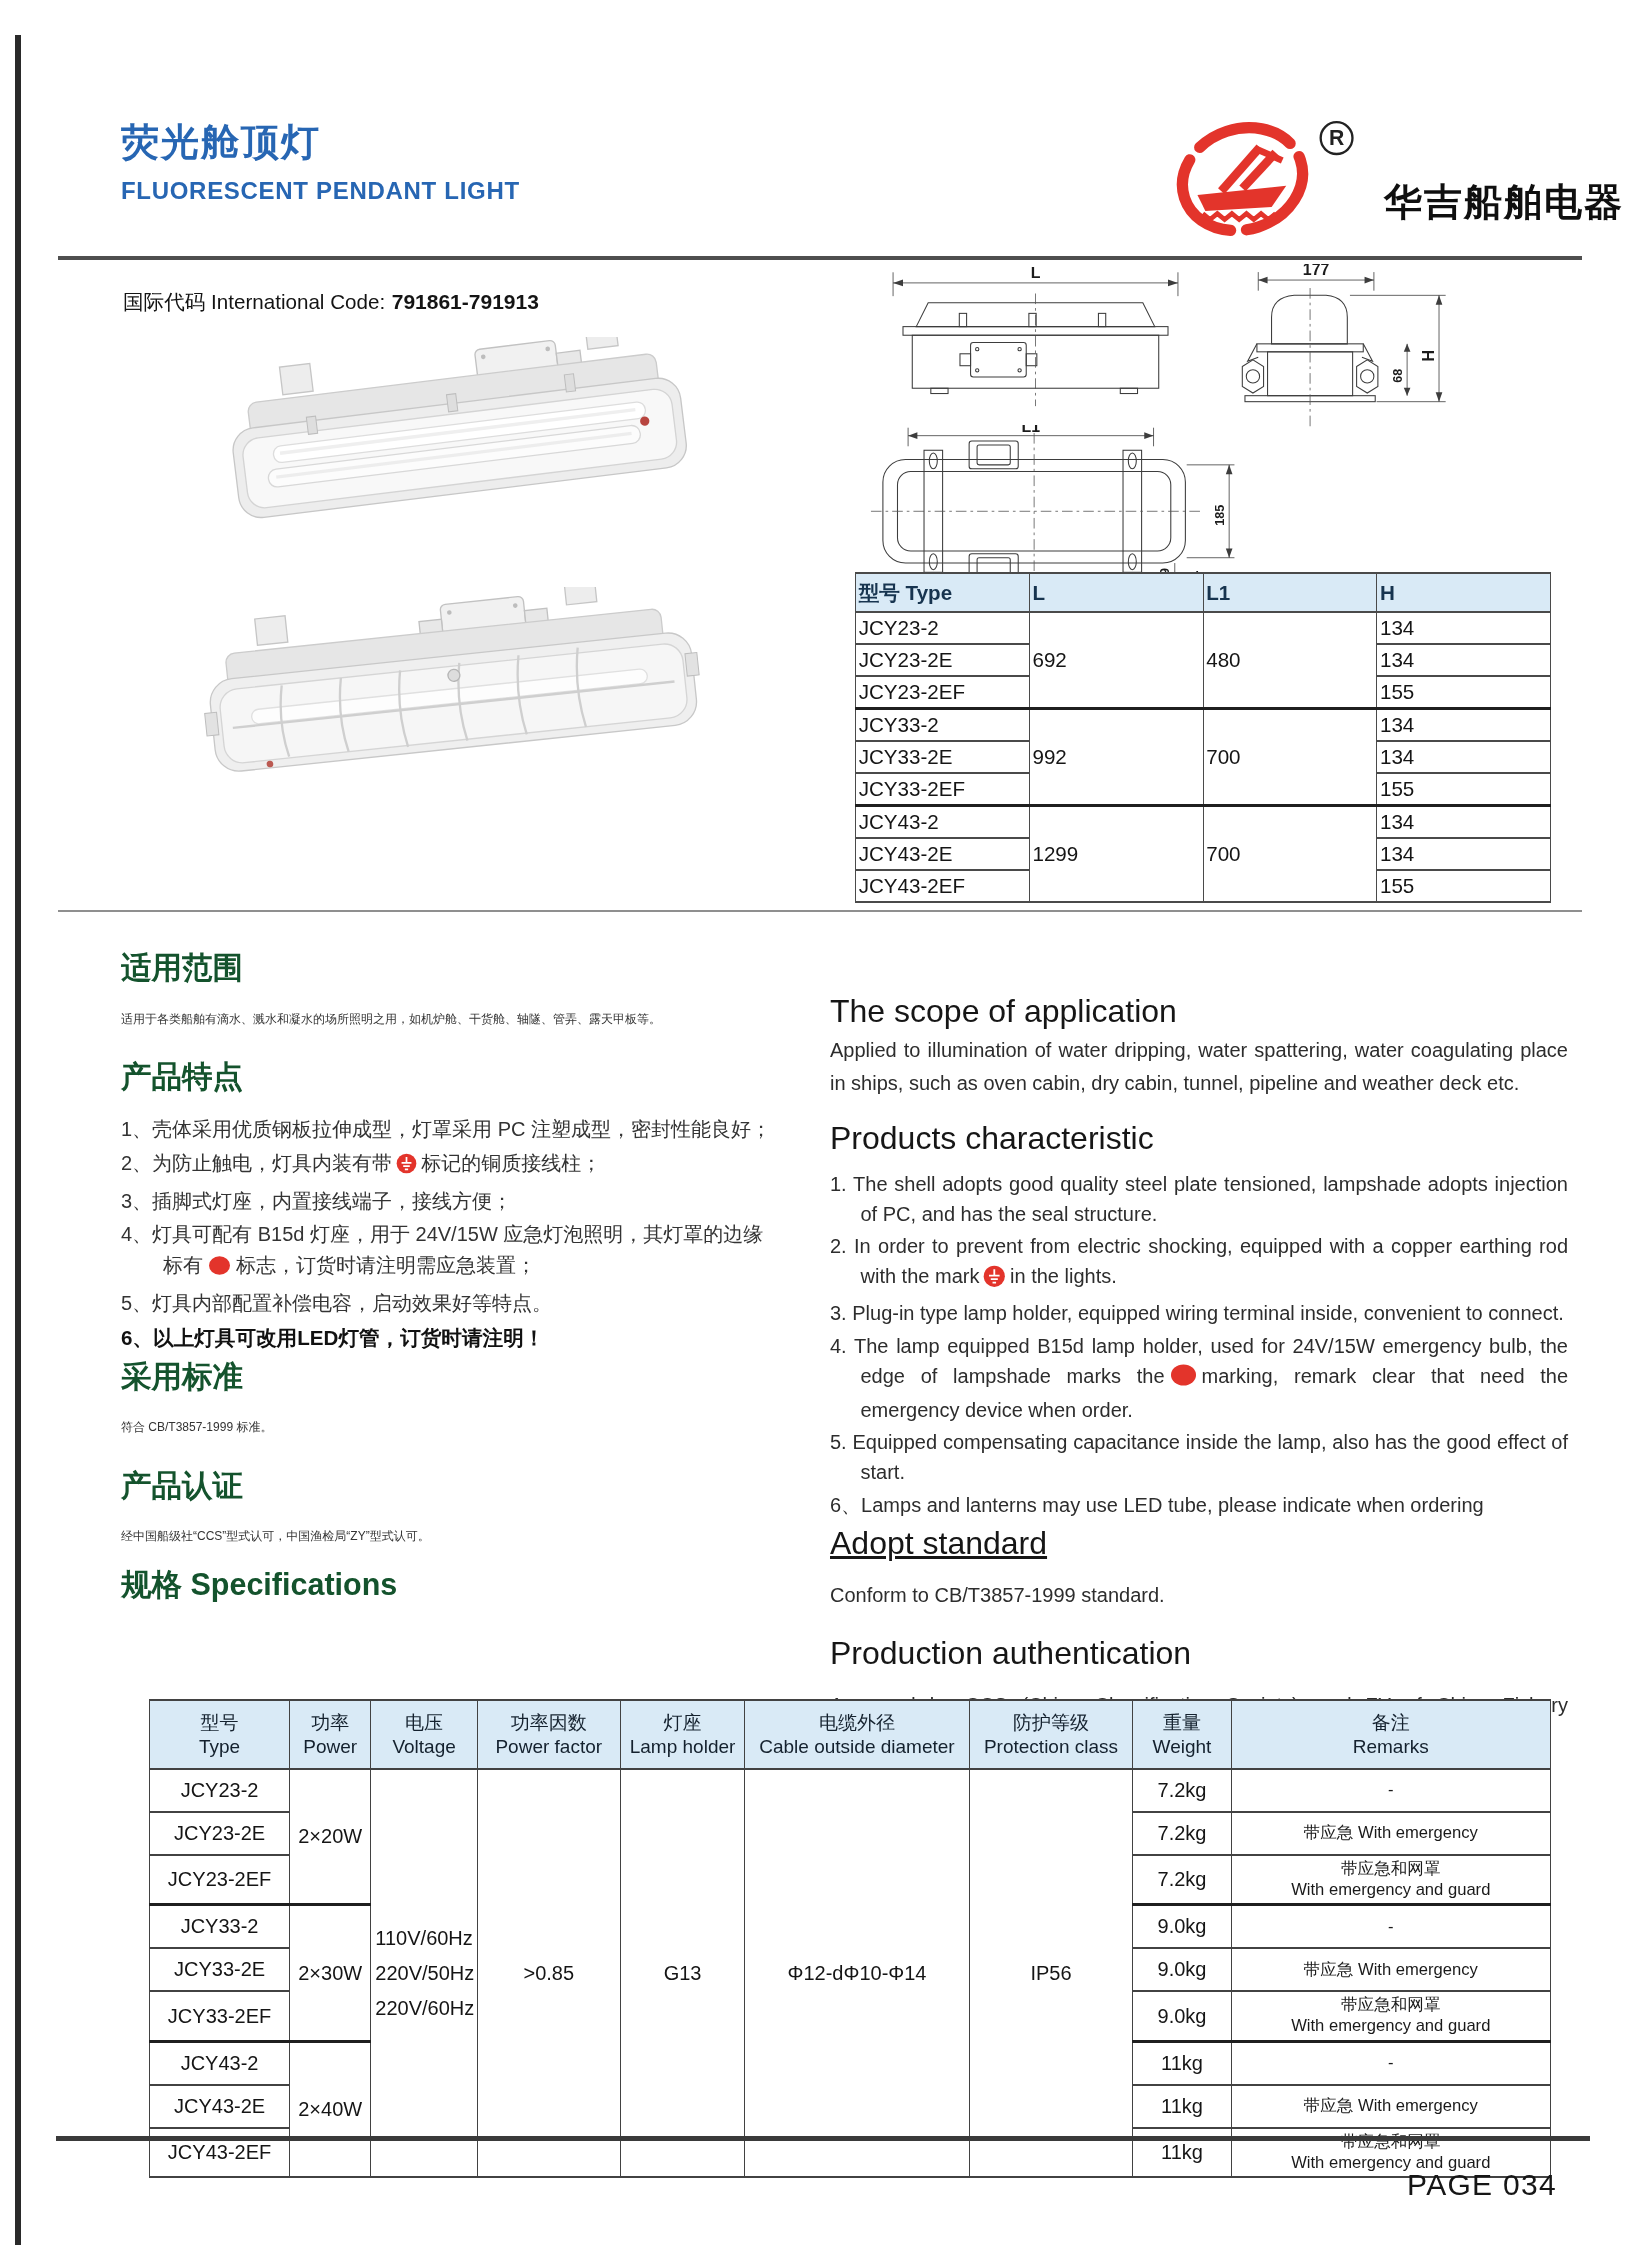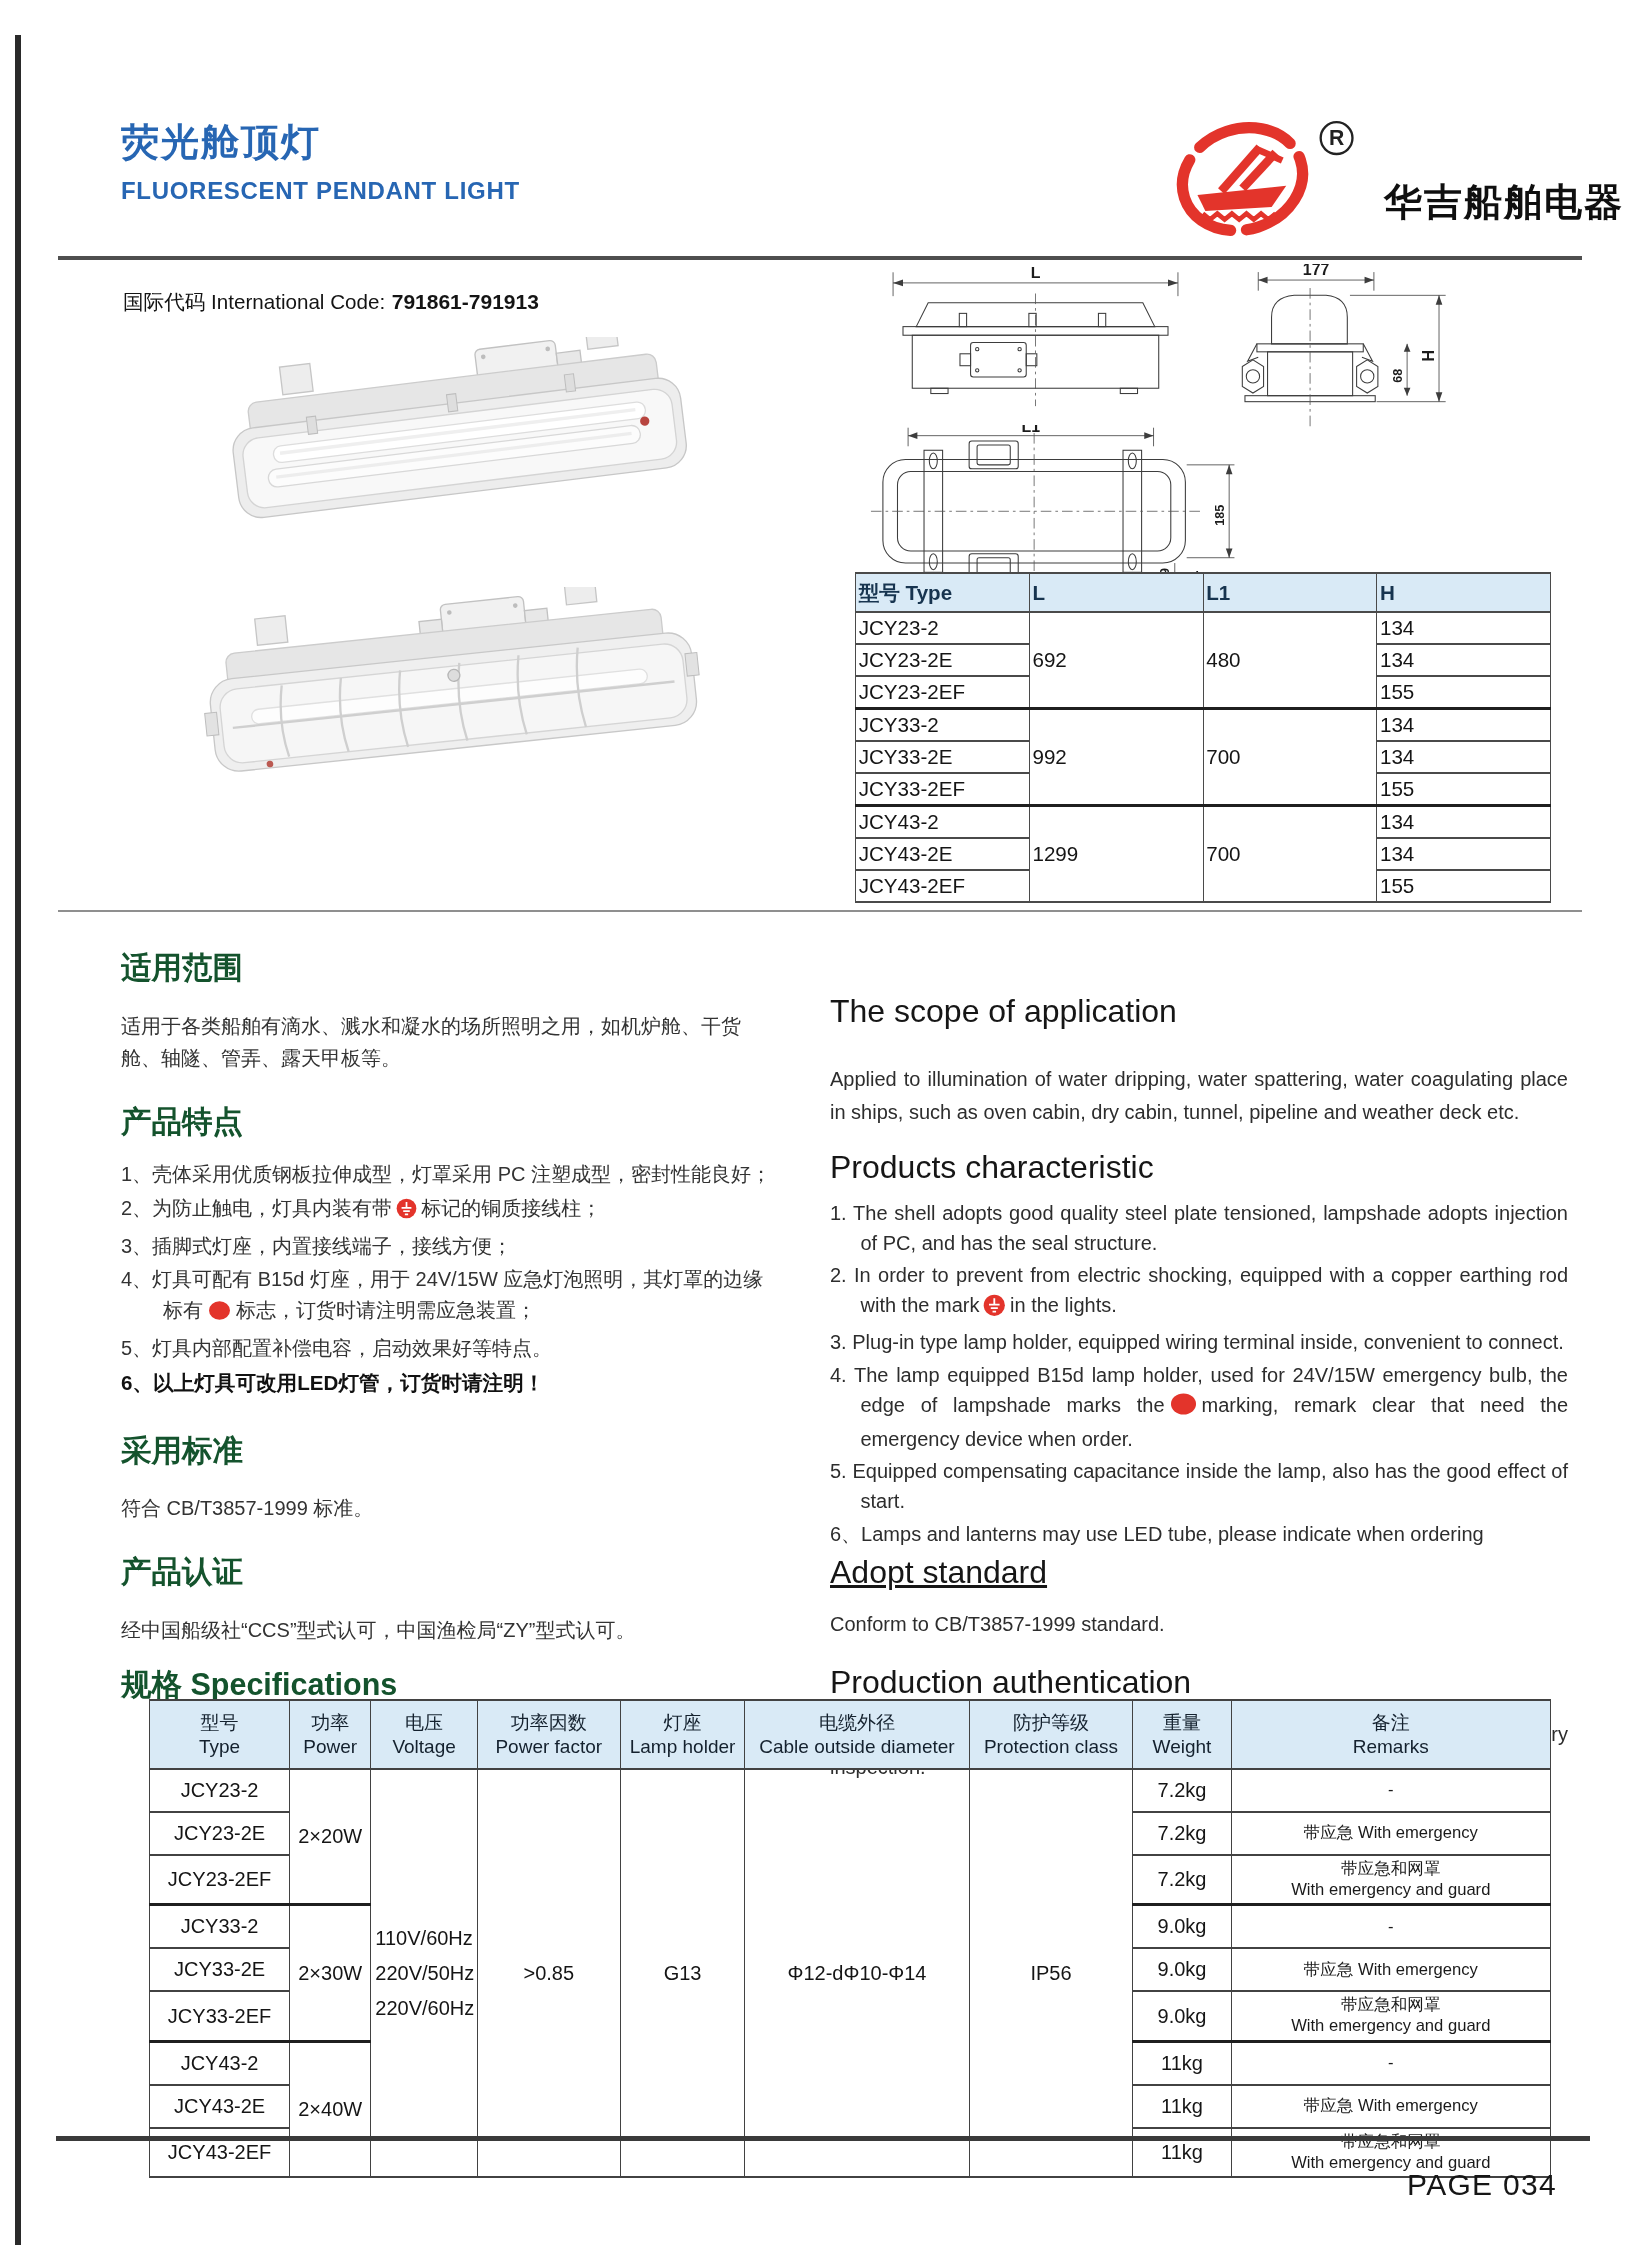--- a/index.html
+++ b/index.html
@@ -46,7 +46,7 @@
   .col-right{position:absolute;left:830px;top:993px;width:738px;}
   .h-cn{font-size:30.5px;font-weight:600;color:#14532d;line-height:1.2;margin:0;}
   .h-en{font-size:32px;font-weight:500;color:#161616;line-height:1.15;margin:0;}
-  .p-cn{font-size:20px;color:#333;line-height:1.6;margin:0;}
+  .p-cn{font-size:12px;color:#333;line-height:1.6;margin:0;}
   .p-en{font-size:20px;color:#2d2d2d;line-height:1.65;margin:0;text-align:justify;}
   .mt-a{margin-top:24px;} .mt-b{margin-top:29px;} .mt-c{margin-top:33px;} .mt-d{margin-top:20px;}
   .list-cn{list-style:none;margin:20px 0 0 0;padding:0;}

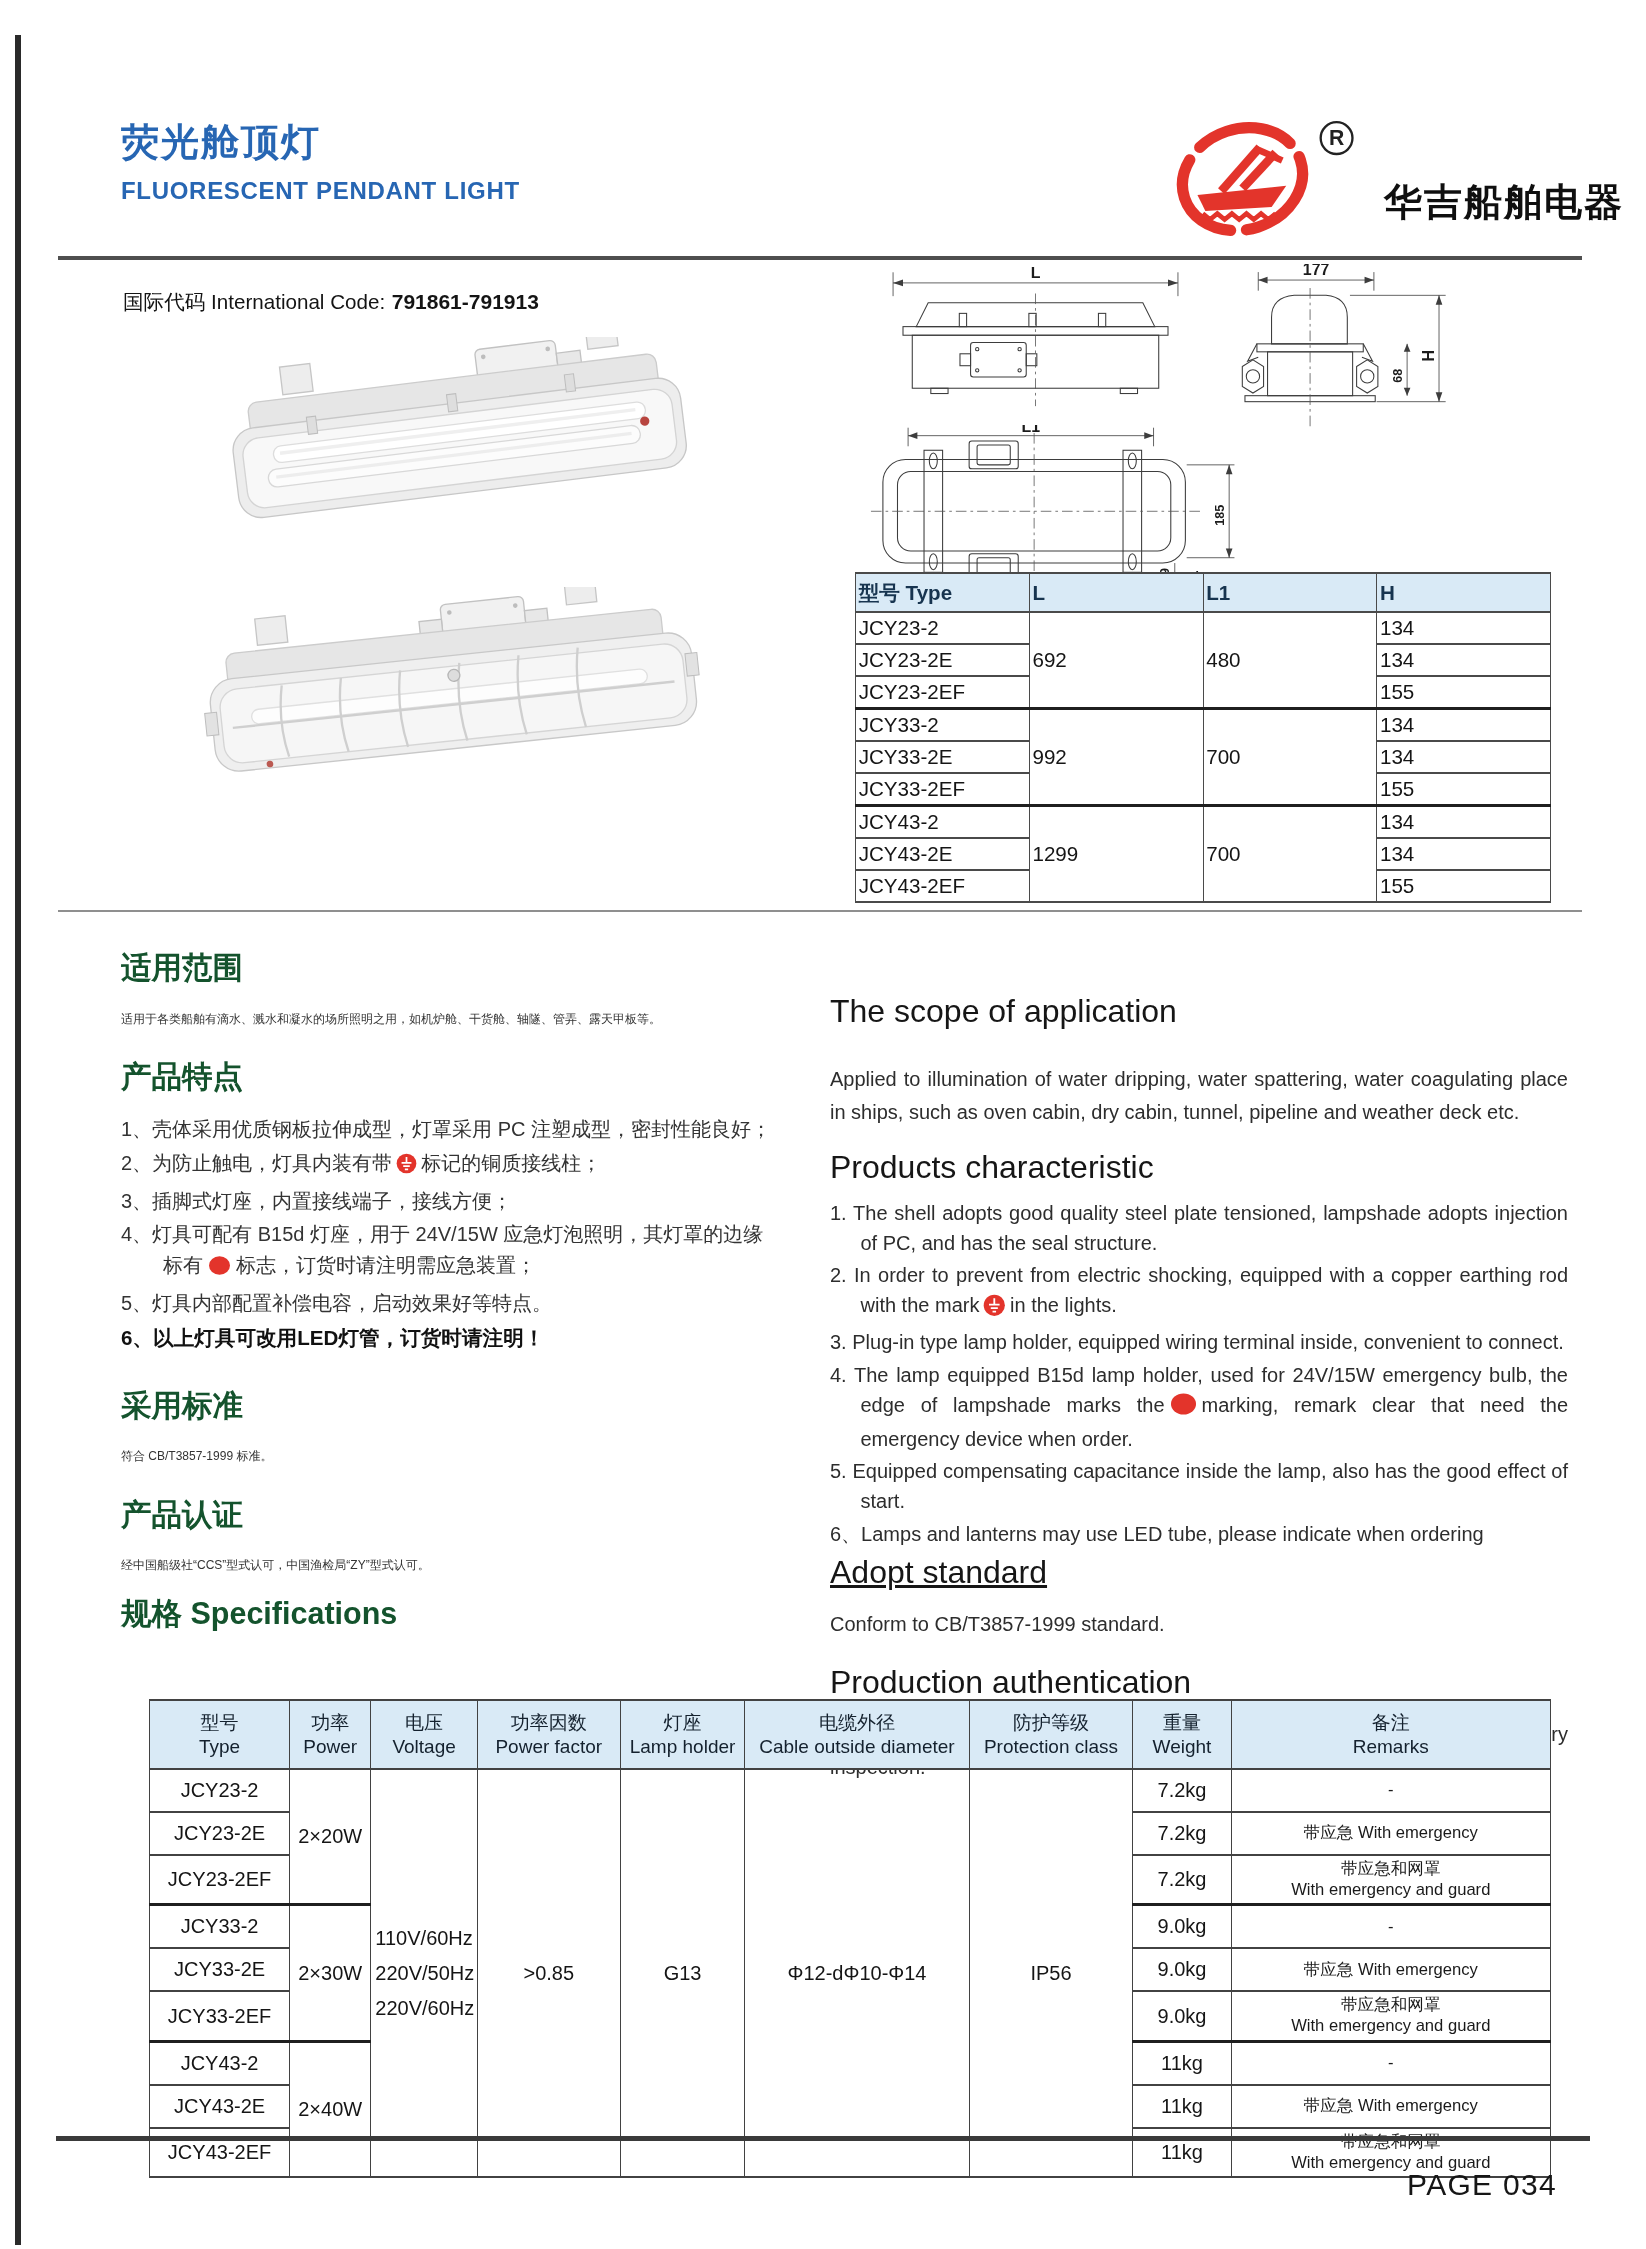--- a/index.html
+++ b/index.html
@@ -48,7 +48,7 @@
   .h-en{font-size:32px;font-weight:500;color:#161616;line-height:1.15;margin:0;}
   .p-cn{font-size:12px;color:#333;line-height:1.6;margin:0;}
   .p-en{font-size:20px;color:#2d2d2d;line-height:1.65;margin:0;text-align:justify;}
-  .mt-a{margin-top:24px;} .mt-b{margin-top:29px;} .mt-c{margin-top:33px;} .mt-d{margin-top:20px;}
+  .mt-a{margin-top:24px;} .mt-b{margin-top:29px;} .mt-c{margin-top:4px;} .mt-d{margin-top:20px;}
   .list-cn{list-style:none;margin:20px 0 0 0;padding:0;}
   .list-cn li{font-size:20px;color:#333;line-height:1.55;margin:0 0 2.7px 0;padding-left:42px;text-indent:-42px;}
   .list-cn li.bold-item{font-weight:bold;color:#111;font-size:20.6px;}

